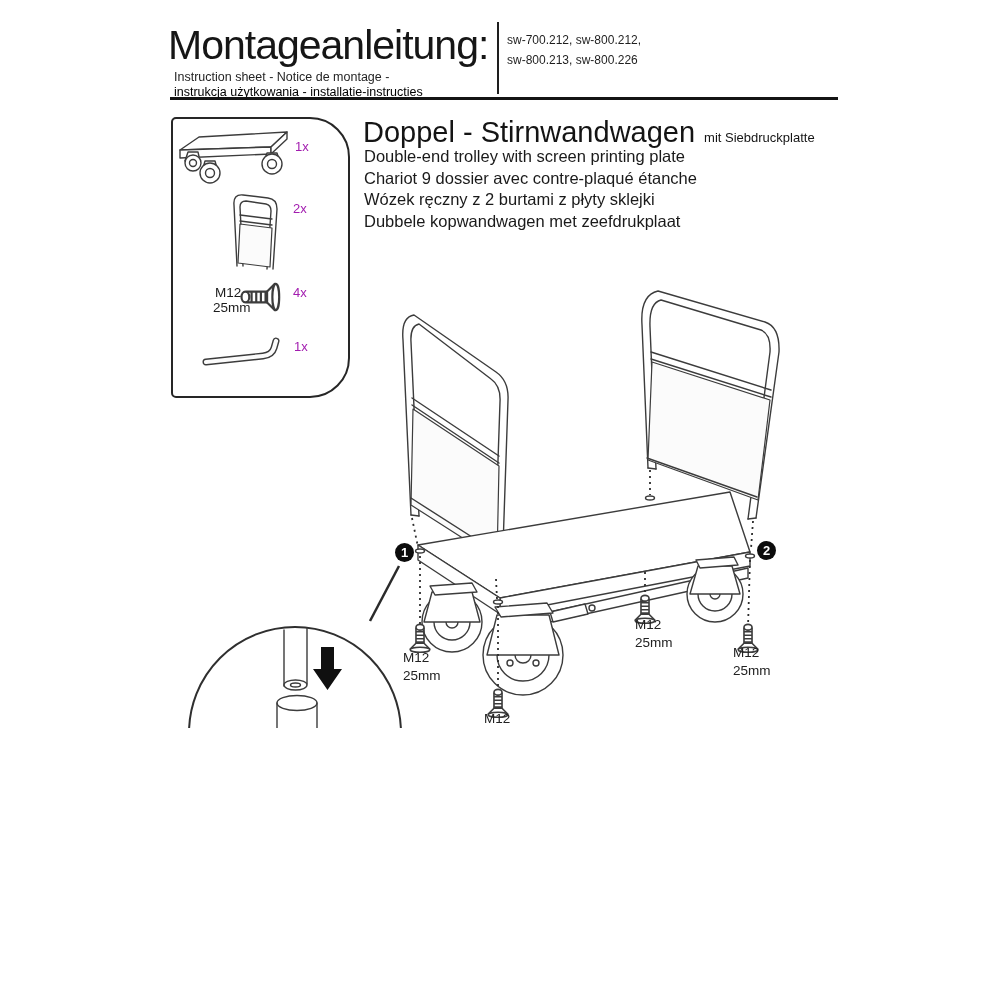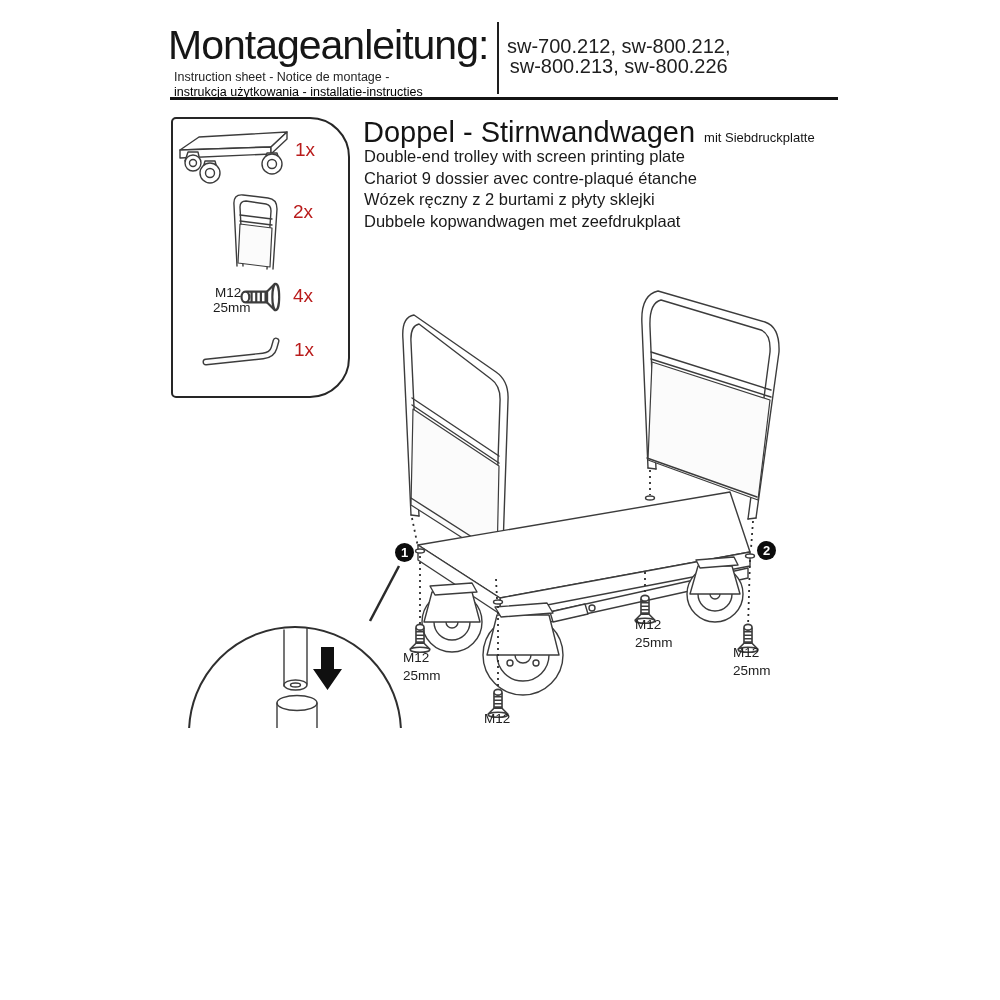--- a/index.html
+++ b/index.html
@@ -14,7 +14,7 @@
   .hdr-sub1  { left:174px; top:70px; font-size:12.5px; color:#242424; }
   .hdr-sub2  { left:174px; top:85px; font-size:12.5px; color:#000000; }
   .hdr-vline { left:497px; top:22px; width:2px; height:72px; background:#1e1e1e; }
-  .hdr-codes { left:507px; top:36px; font-size:20px; line-height:20px; color:#1e1e1e;text-align:center; }
+  .hdr-codes { left:507px; top:30px; font-size:12px; line-height:20px; color:#1e1e1e; }
   .rule { background:#141414; height:3px; }
   .rule-top { left:170px; top:97px; width:668px; }
   .rule-bottom { left:170px; top:876px; width:667px; }

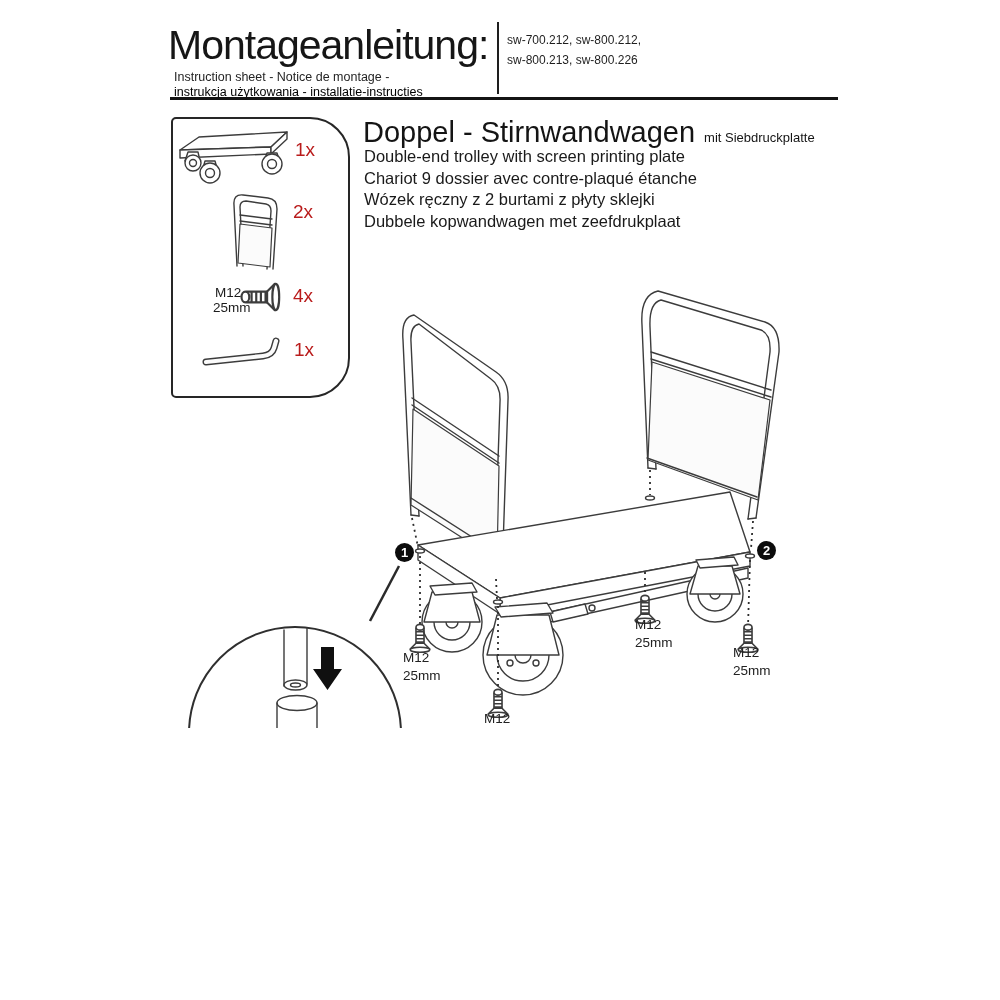--- a/index.html
+++ b/index.html
@@ -24,7 +24,7 @@
     left:171px; top:117px; width:175px; height:277px;
     border:2px solid #262626; border-radius:5px 40px 40px 5px;
   }
-  .qty { font-size:19px; color:#b91c1c; }
+  .qty { font-size:13px; color:#a21caf; }
   .qty-1 { left:295px; top:139px; }
   .qty-2 { left:293px; top:201px; }
   .qty-4 { left:293px; top:285px; }

